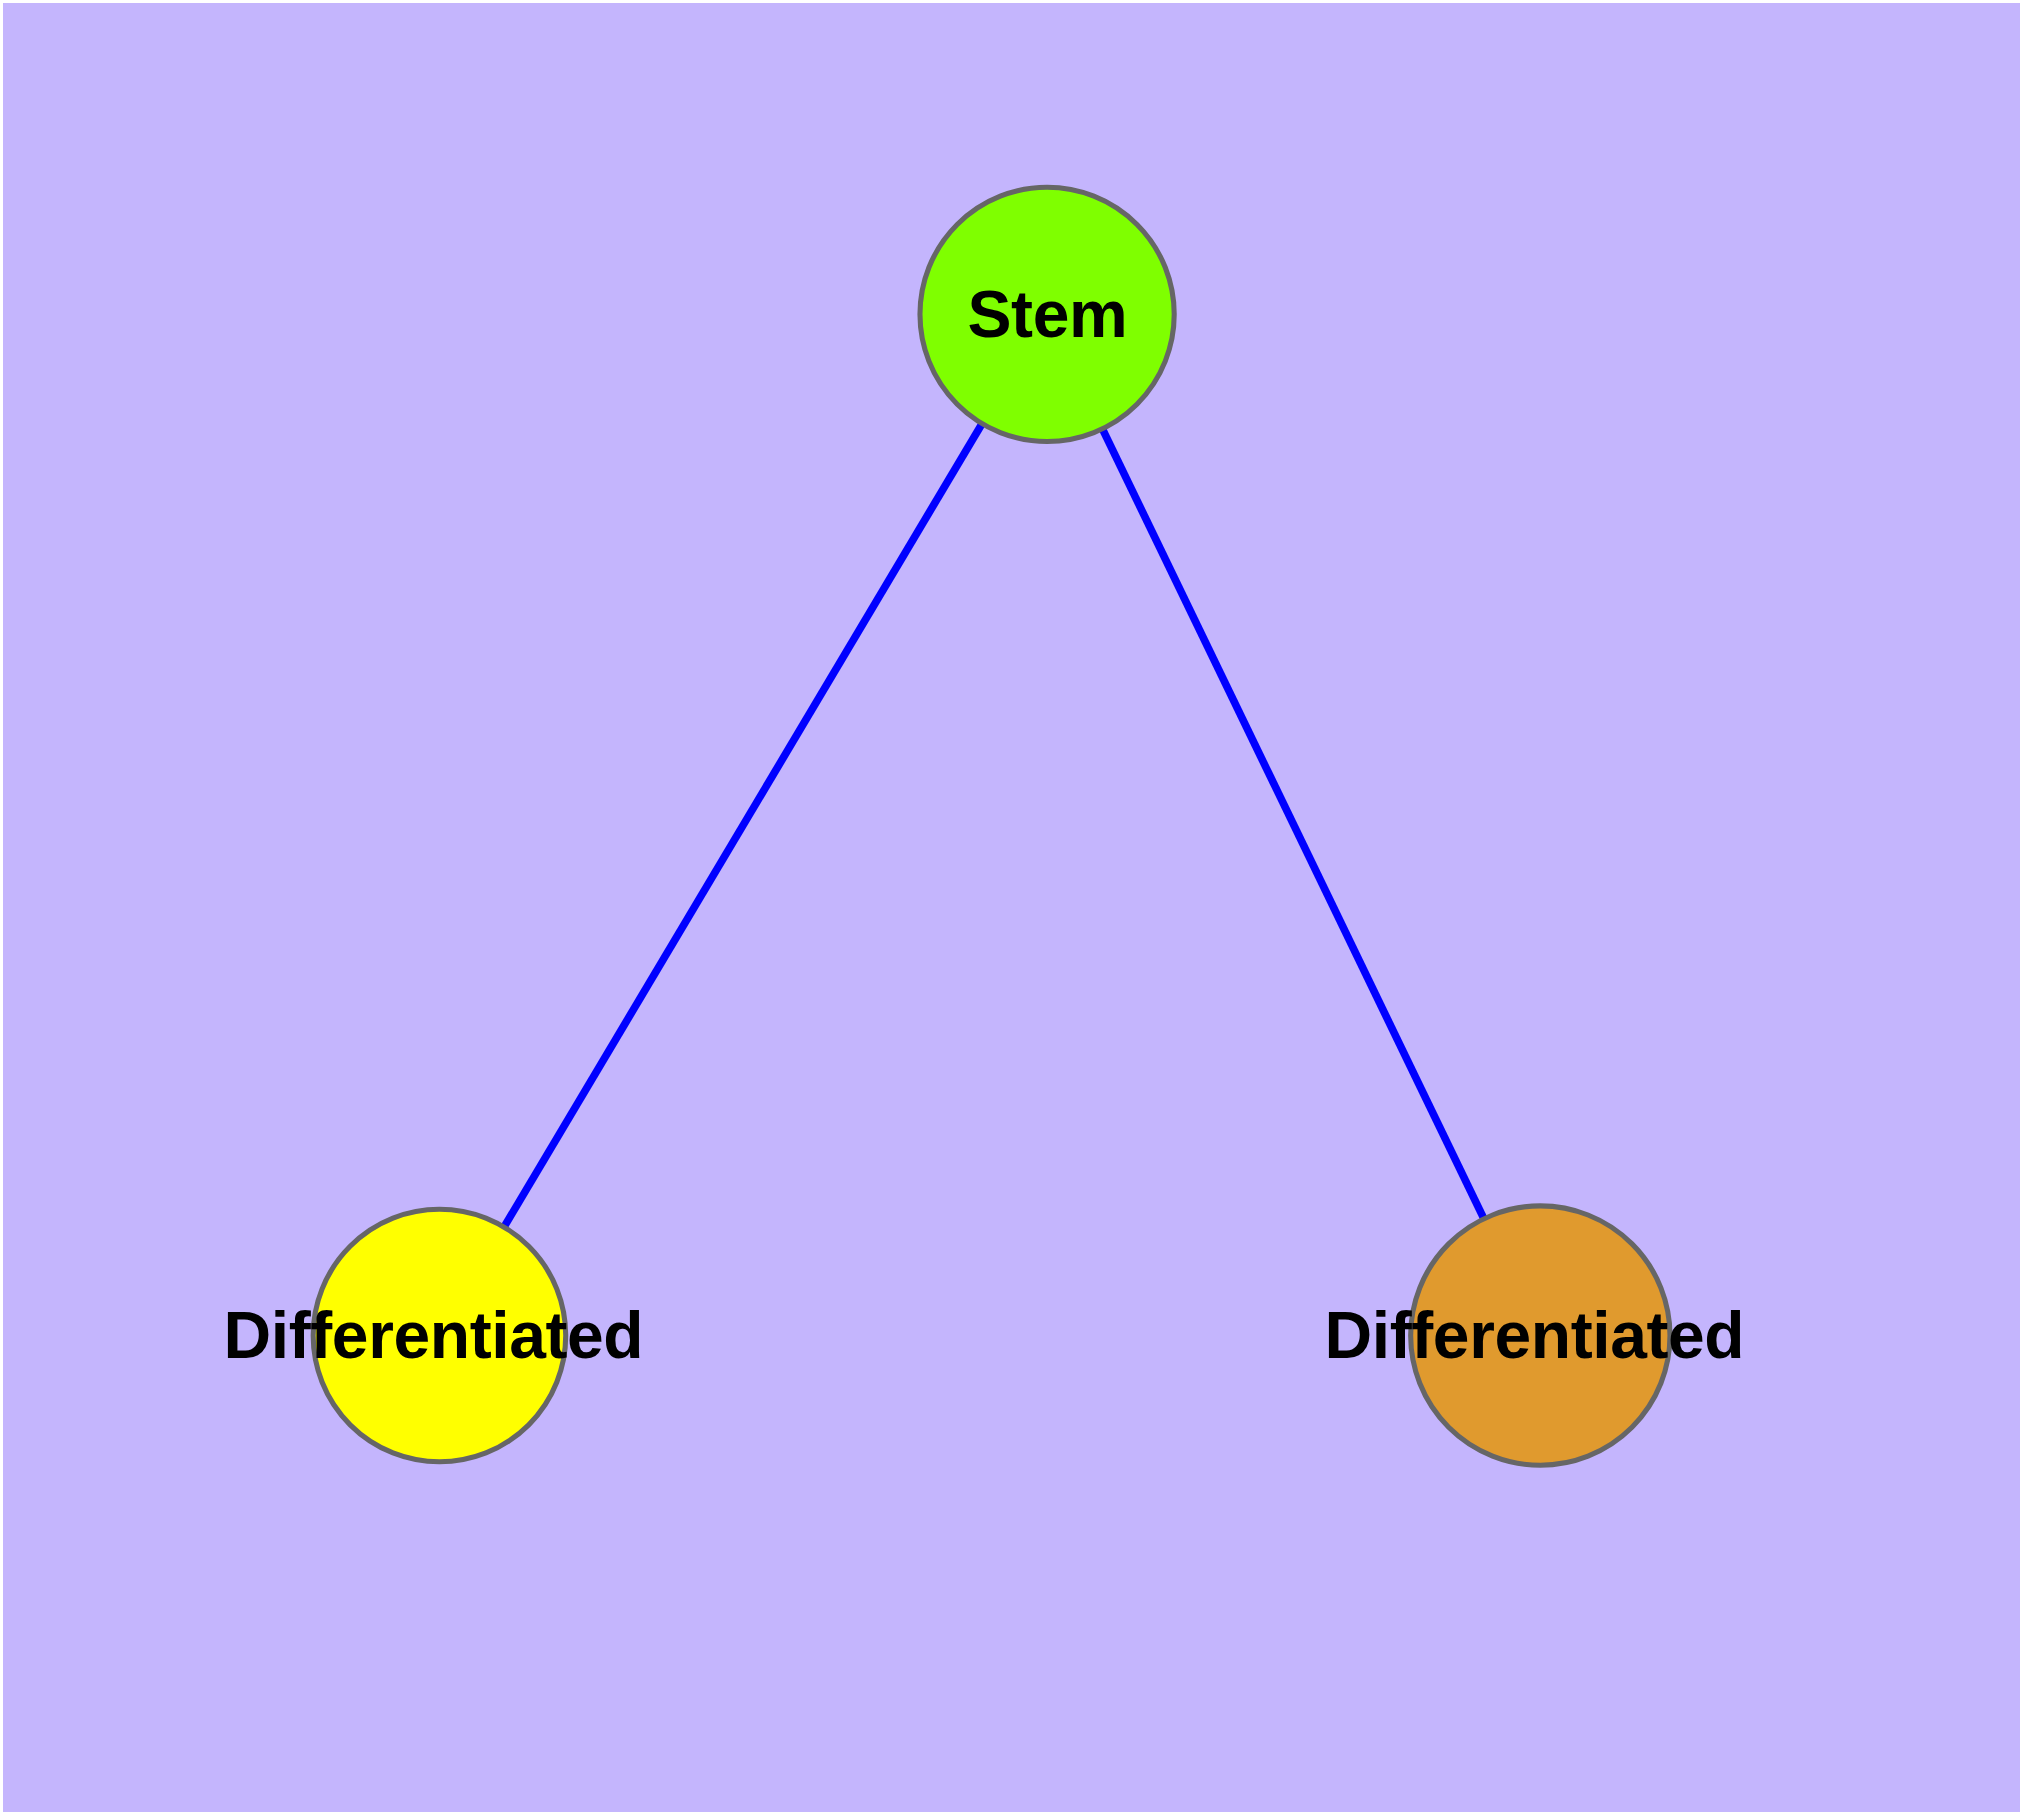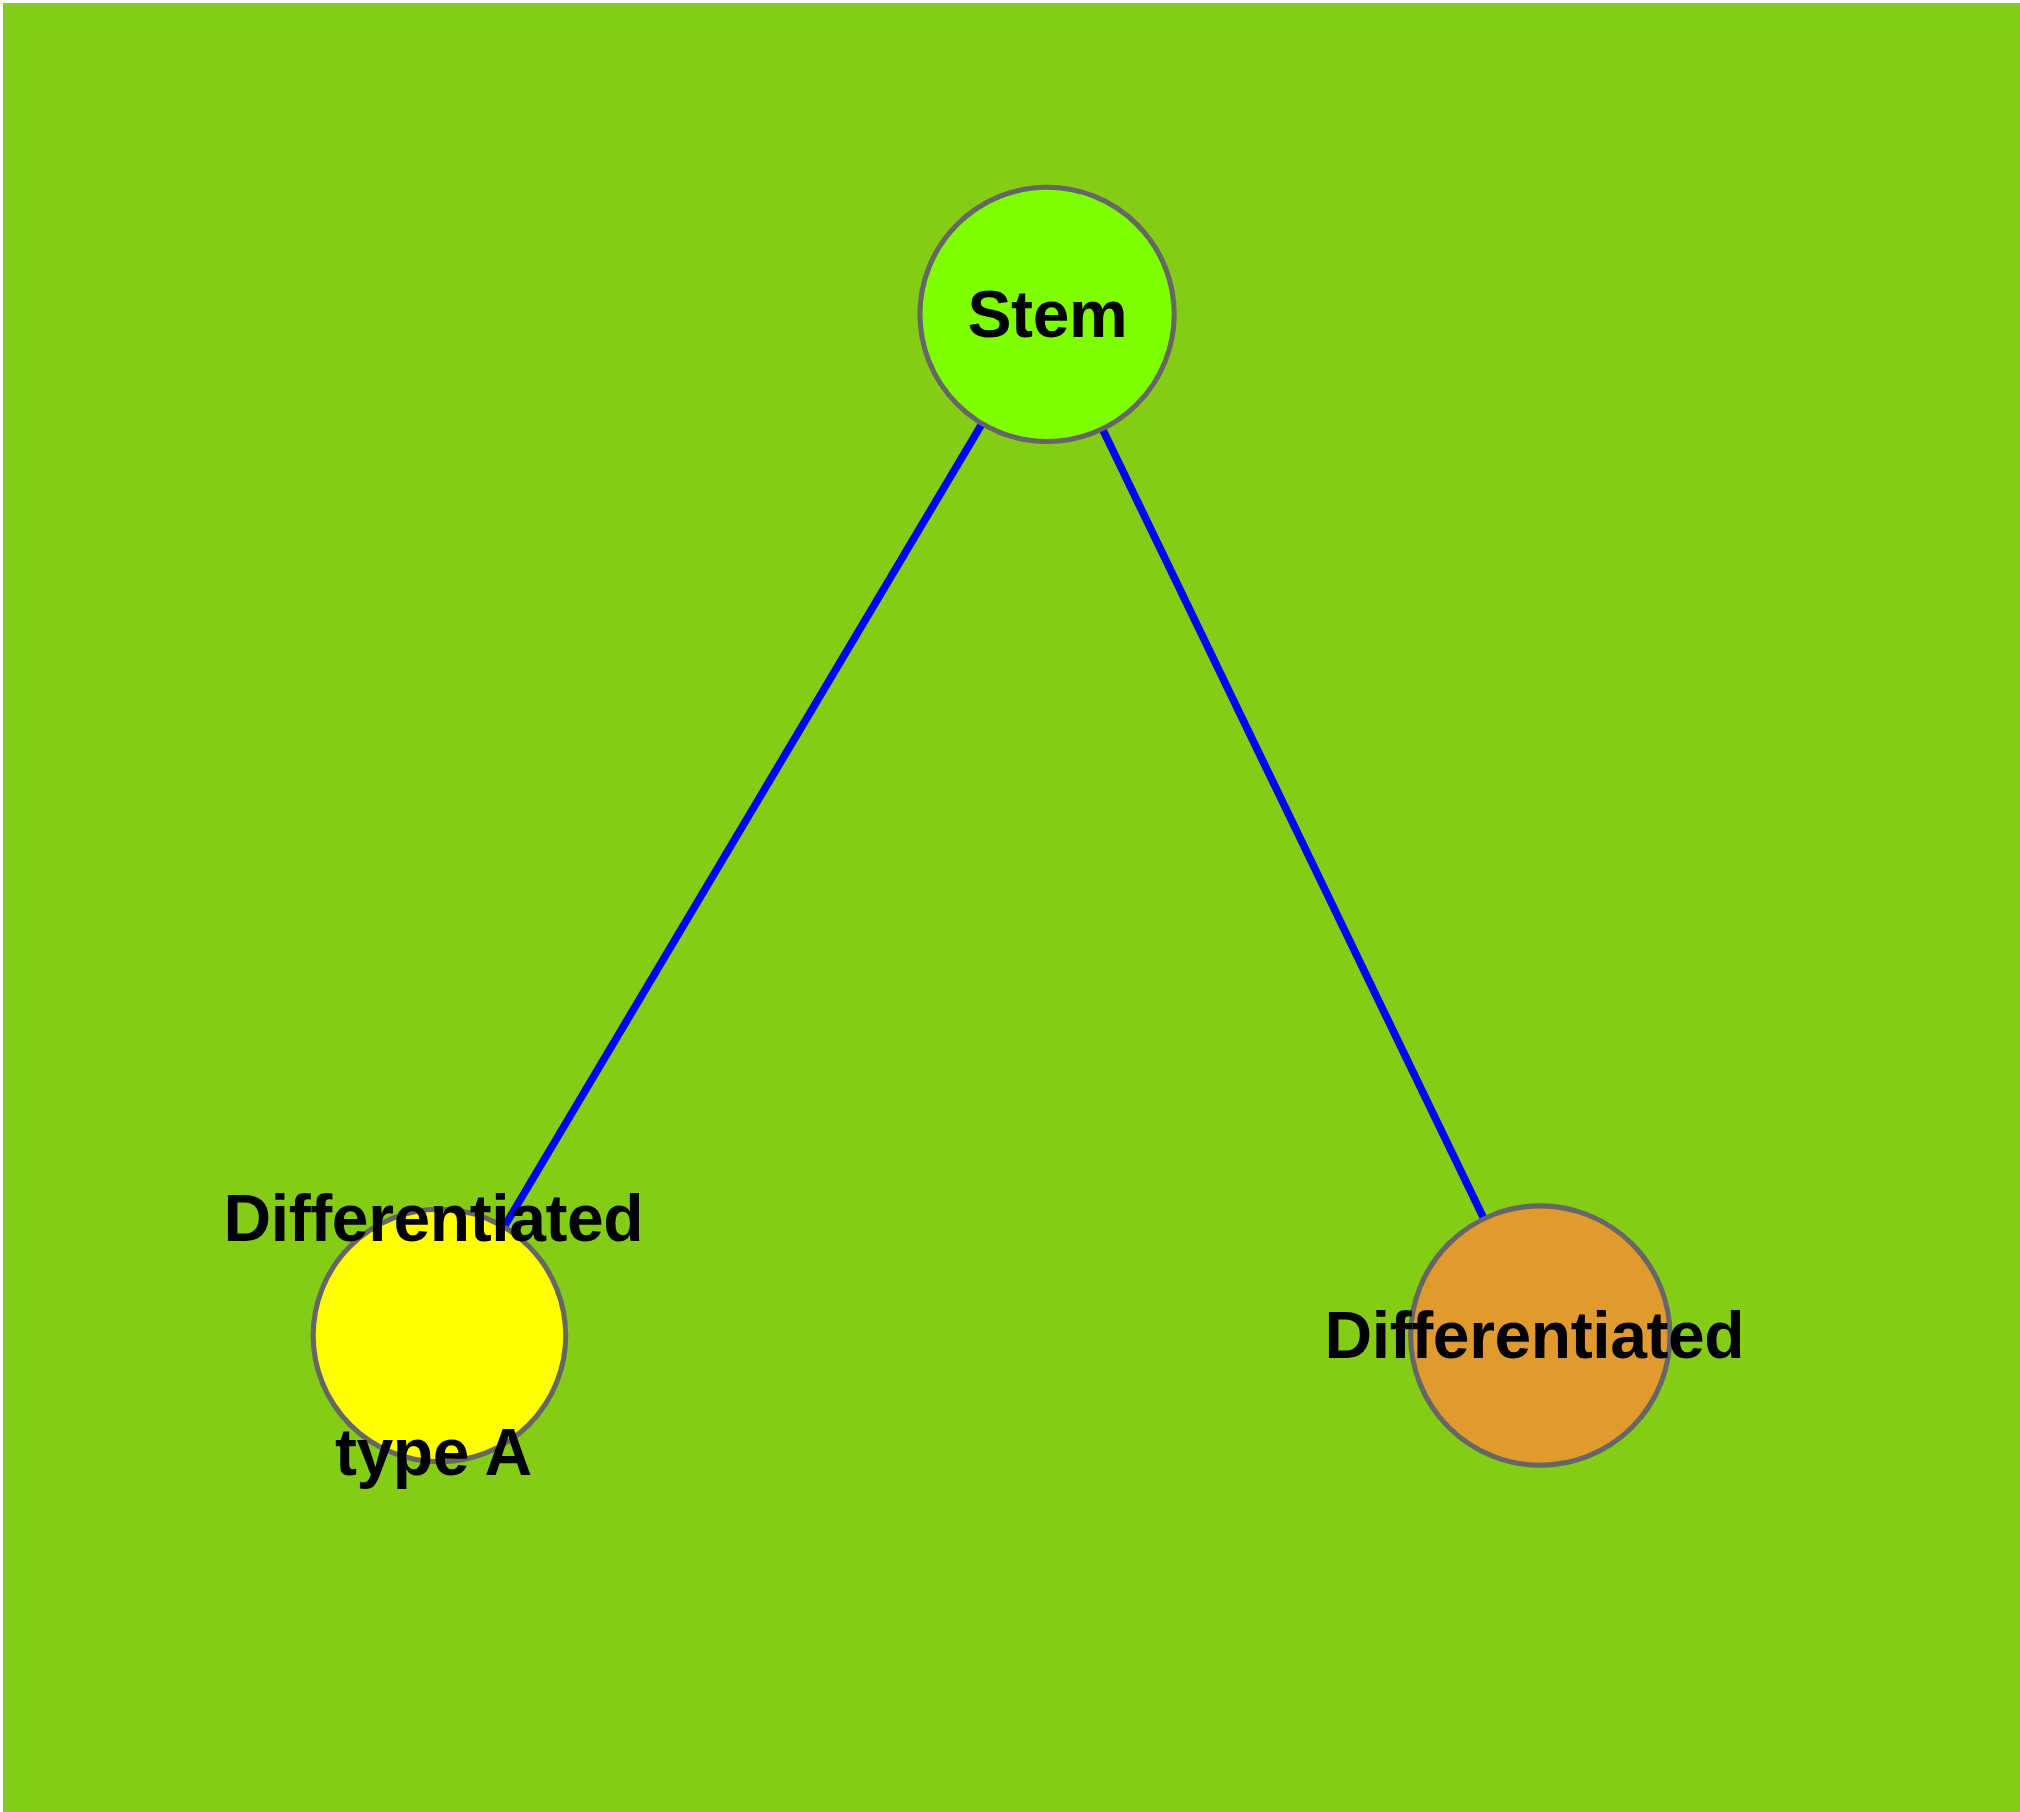--- a/index.html
+++ b/index.html
@@ -53,7 +53,7 @@
 </head>
 <body style="background: rgb(255, 255, 255);">
 
-<div id="graph-canvas" style="background: #84cc16;">
+<div id="graph-canvas" style="background: #c4b5fd;">
 
   <svg id="graph-svg" viewBox="0 0 2380 2135">
 

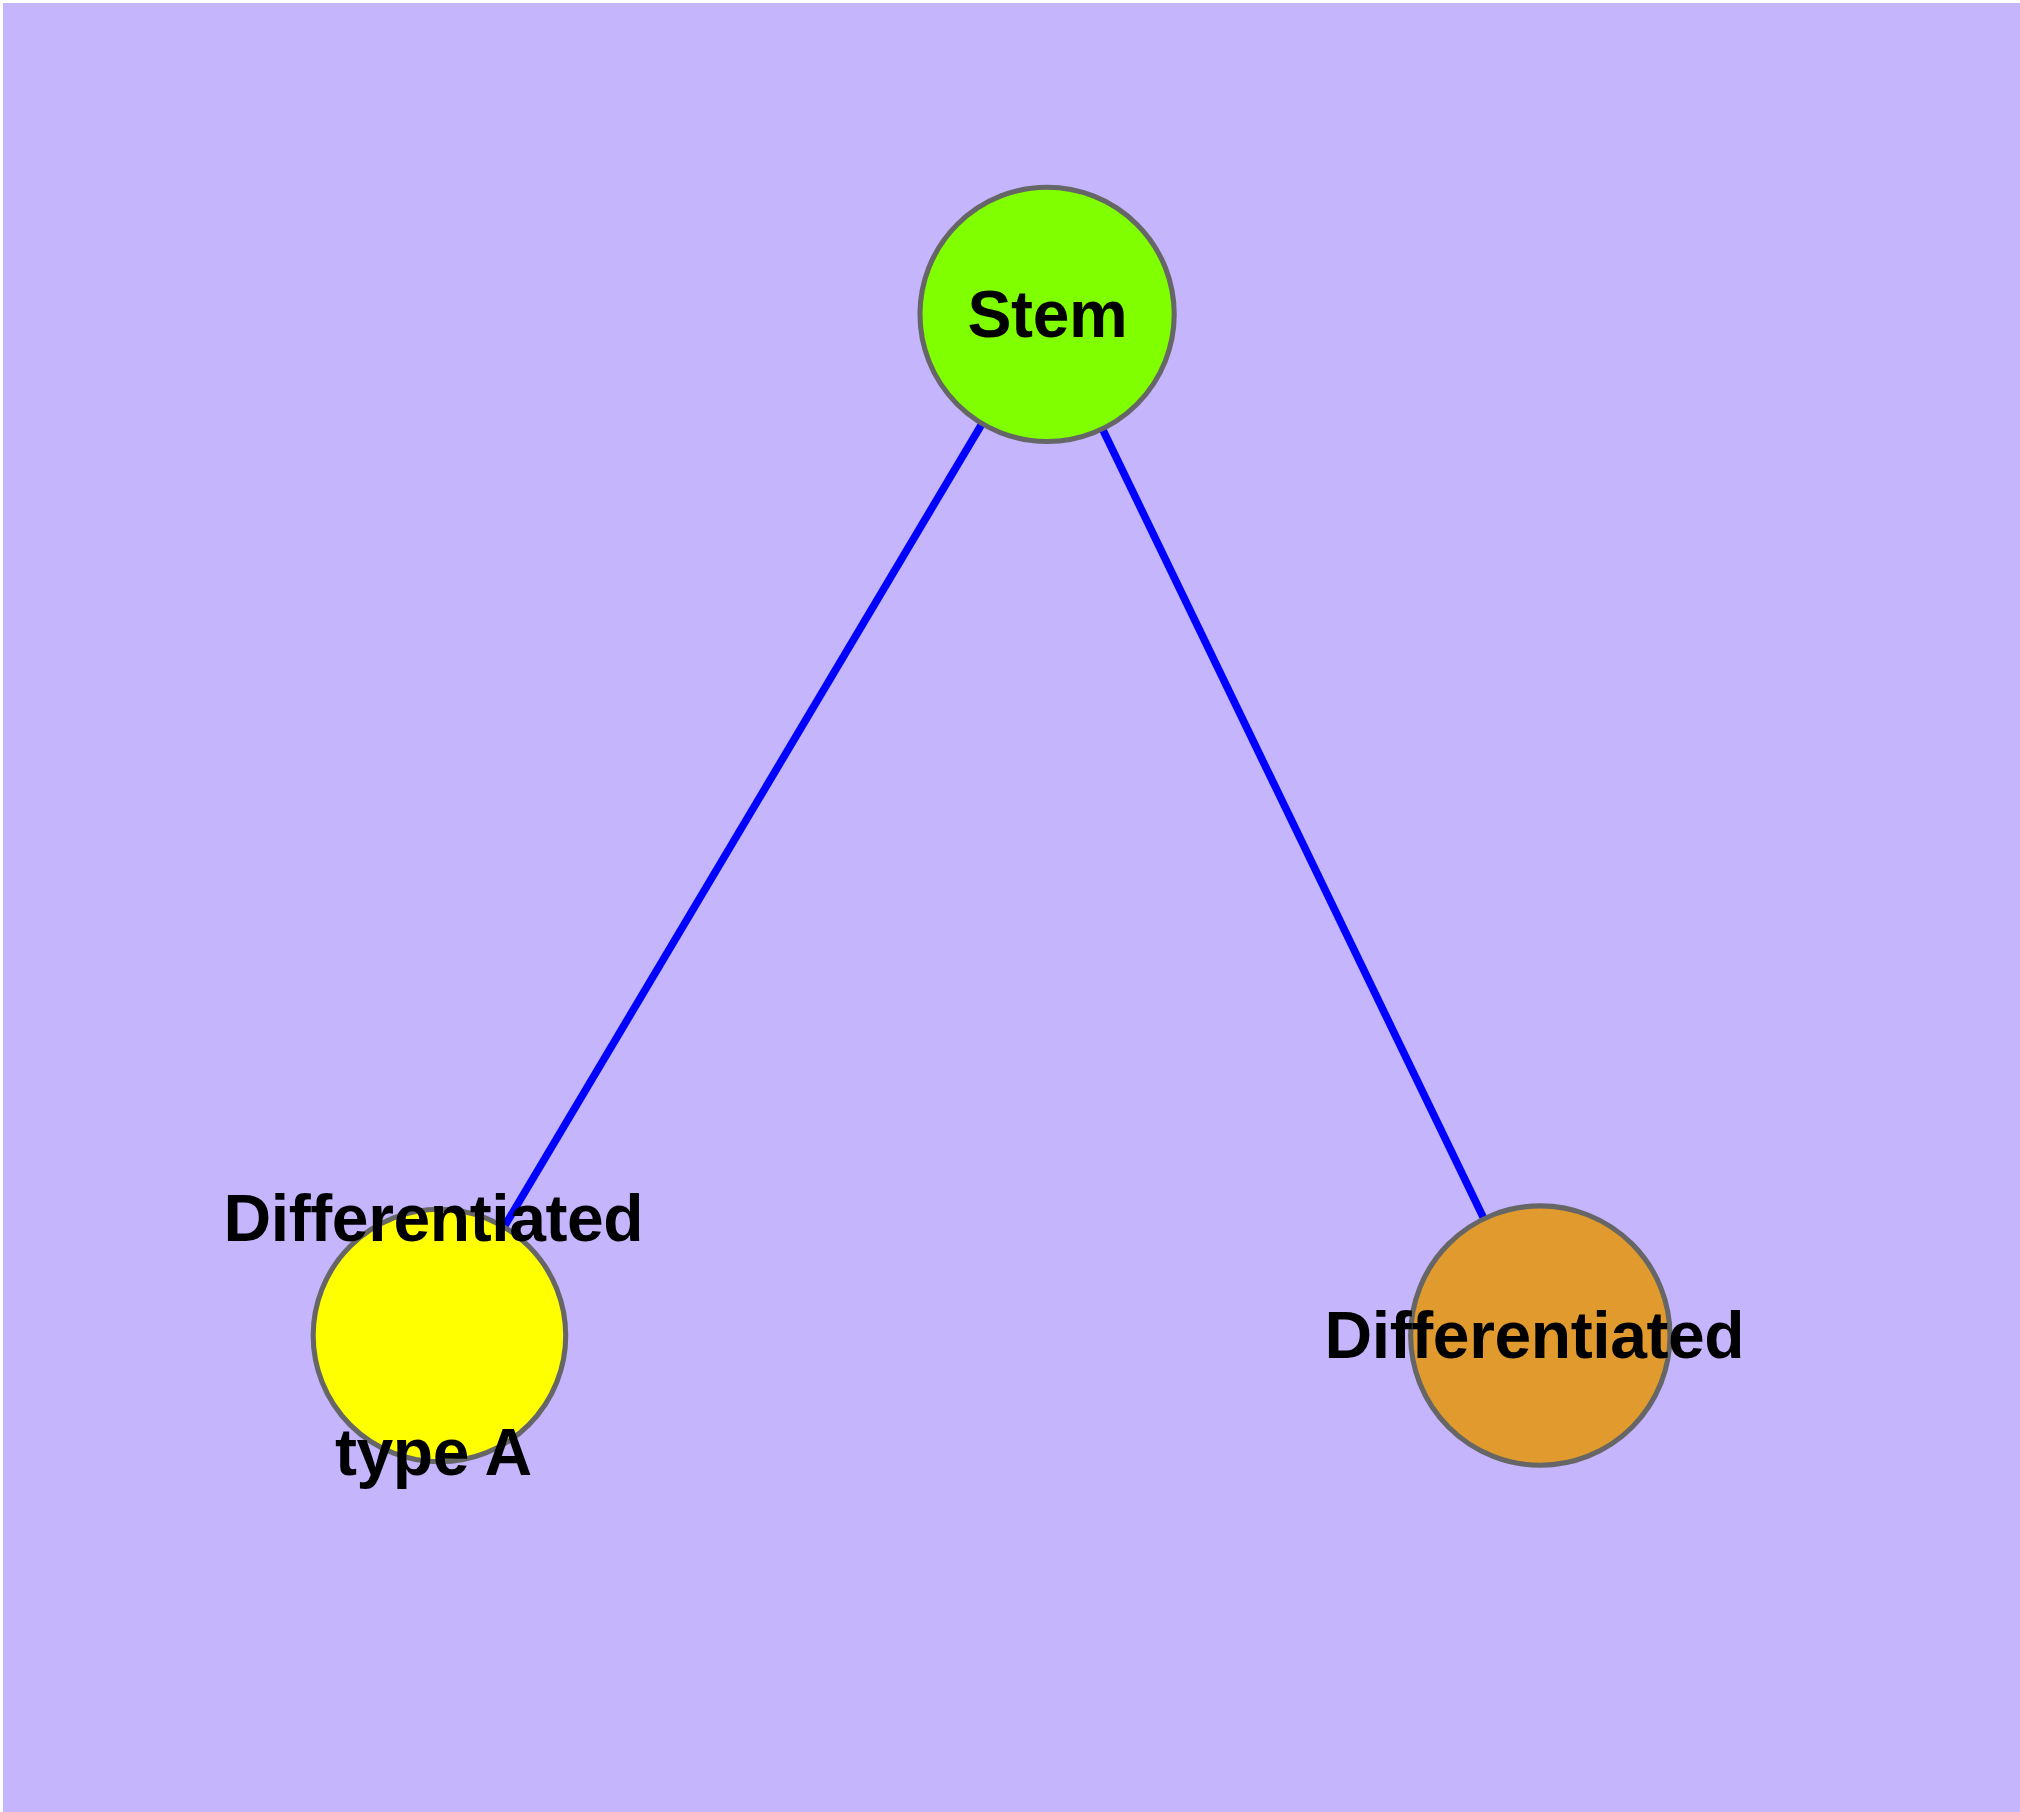--- a/index.html
+++ b/index.html
@@ -69,7 +69,6 @@
 
   <div class="node-label" style="left: 430px; top: 1332px; color: rgb(0, 0, 0); font-size: 66px; font-weight: bold;">
     <div>Differentiated</div>
-    <div>type A</div>
   </div>
 
   <div class="node-label" style="left: 1531px; top: 1332px; color: rgb(0, 0, 0); font-size: 66px; font-weight: bold;">

